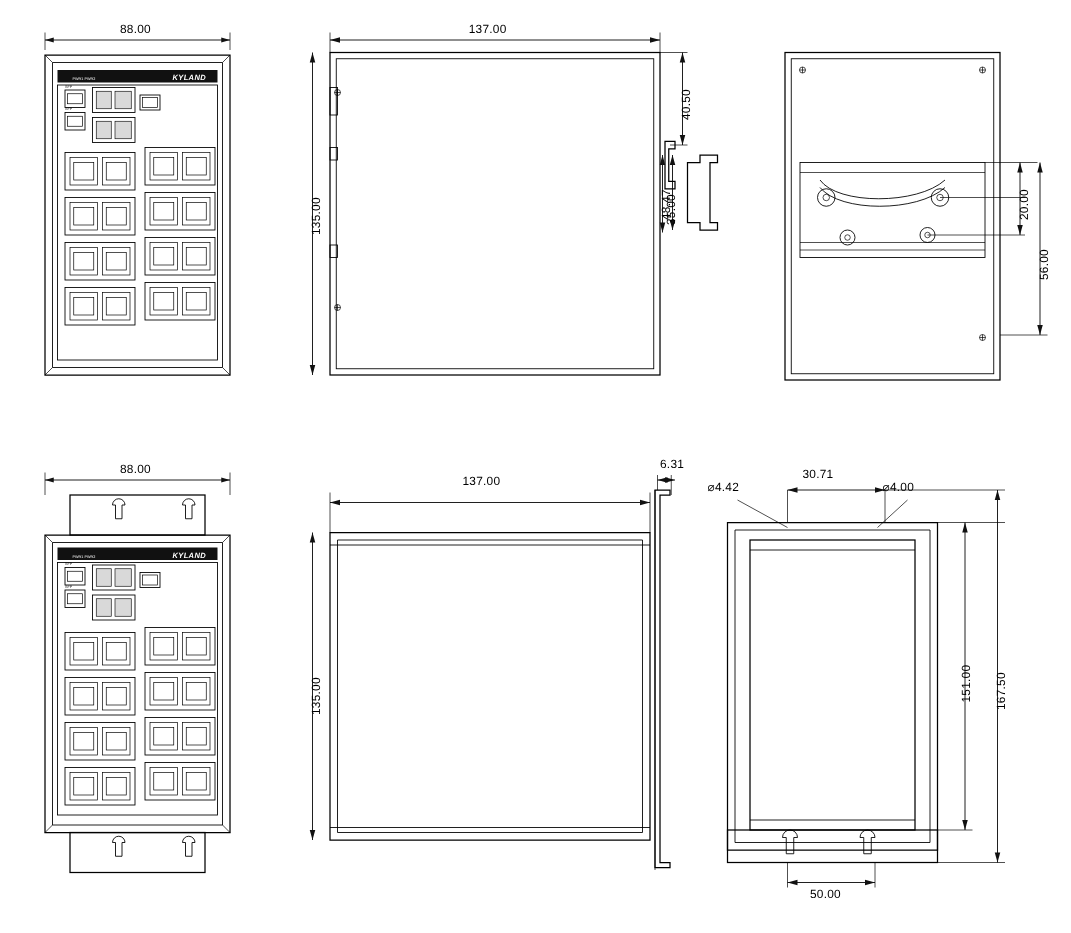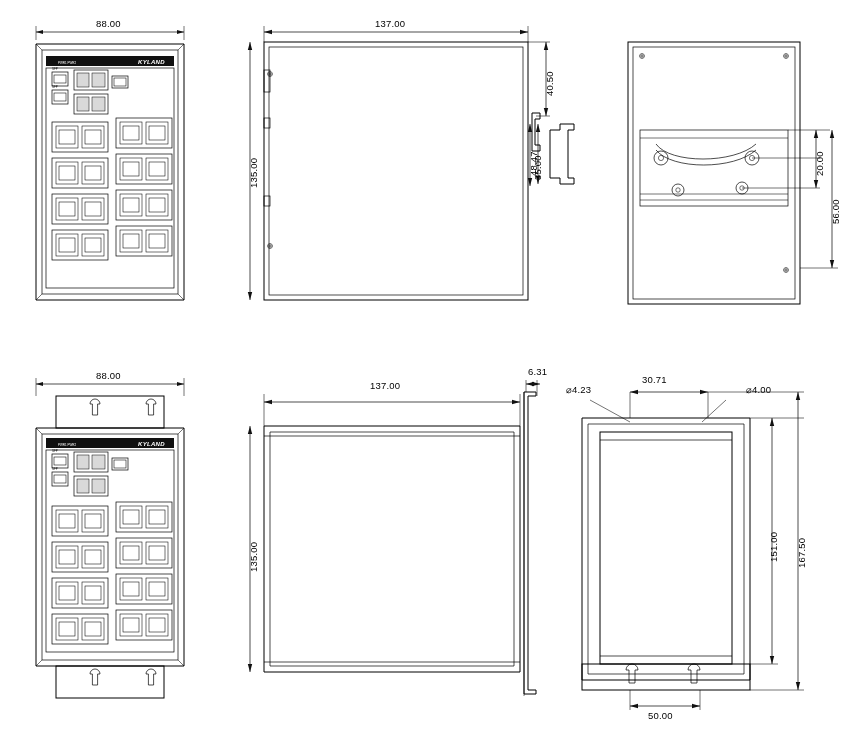--- a/index.html
+++ b/index.html
@@ -397,7 +397,7 @@
       <line class="ln-x" x1="140" y1="320" x2="140" y2="340"></line>
     </svg>
     <div class="dim" style="left:82px;top:4px;">30.71</div>
-    <div class="dim" style="left:6px;top:14px;">⌀4.23</div>
+    <div class="dim" style="left:6px;top:14px;">⌀4.42</div>
     <div class="dim" style="left:146px;top:14px;margin-left:40px;">⌀4.00</div>
     <div class="dim v" style="left:208px;top:192px;transform:rotate(-90deg);">151.00</div>
     <div class="dim v" style="left:236px;top:198px;transform:rotate(-90deg);">167.50</div>

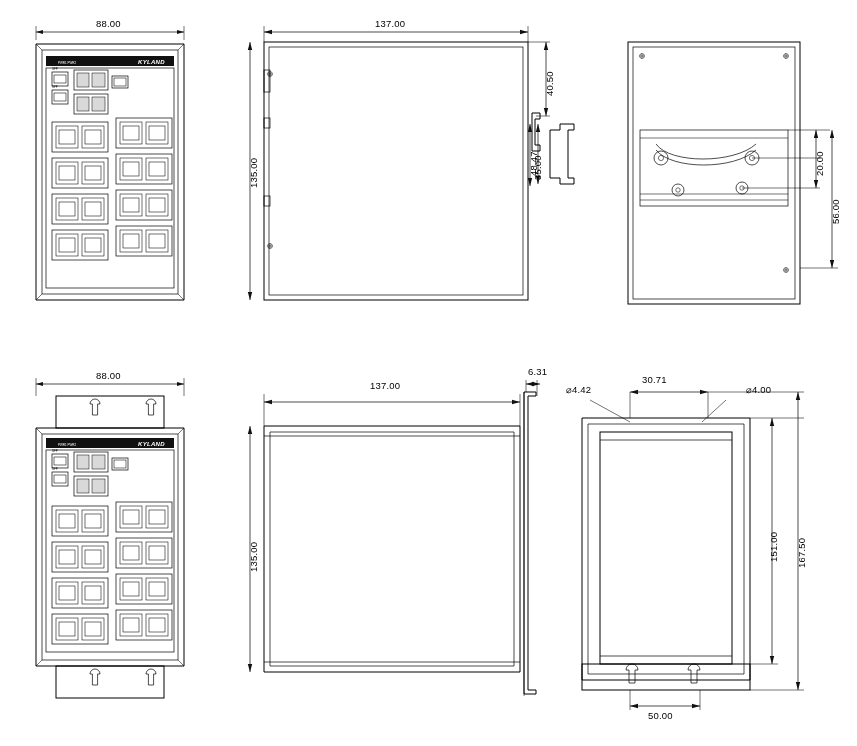--- a/index.html
+++ b/index.html
@@ -398,7 +398,7 @@
     </svg>
     <div class="dim" style="left:82px;top:4px;">30.71</div>
     <div class="dim" style="left:6px;top:14px;">⌀4.42</div>
-    <div class="dim" style="left:146px;top:14px;margin-left:40px;">⌀4.00</div>
+    <div class="dim" style="left:146px;top:14px;">⌀4.00</div>
     <div class="dim v" style="left:208px;top:192px;transform:rotate(-90deg);">151.00</div>
     <div class="dim v" style="left:236px;top:198px;transform:rotate(-90deg);">167.50</div>
     <div class="dim" style="left:88px;top:340px;">50.00</div>

